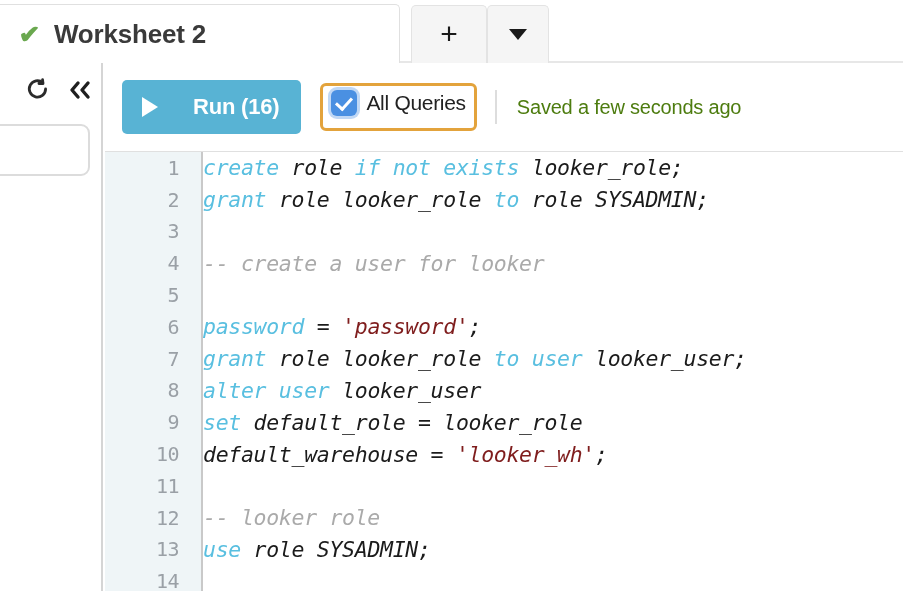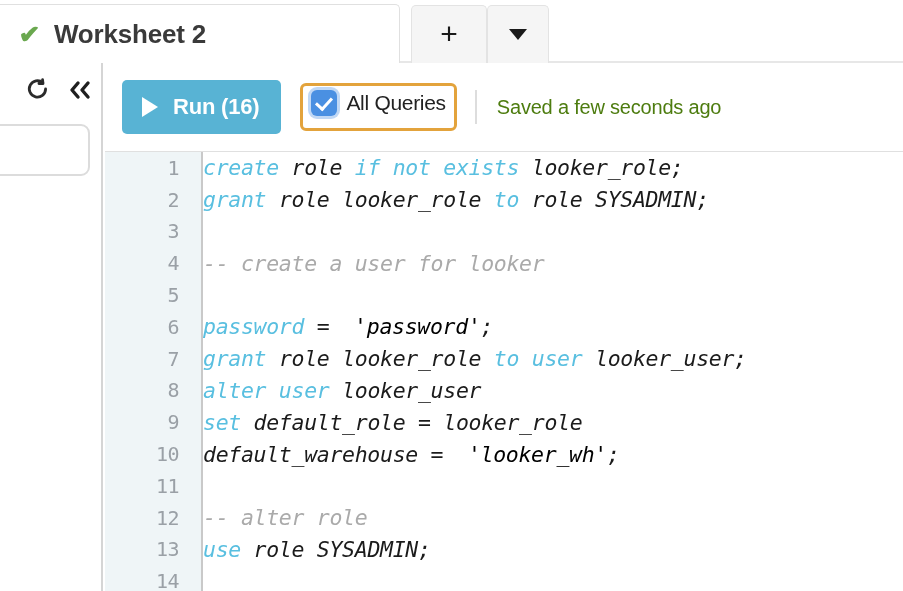--- a/index.html
+++ b/index.html
@@ -146,6 +146,7 @@
     padding: 0 22px 0 20px;
     cursor: pointer;
     letter-spacing: -0.2px;
+    gap: 20px;
   }
   .run-triangle {
     width: 0; height: 0;

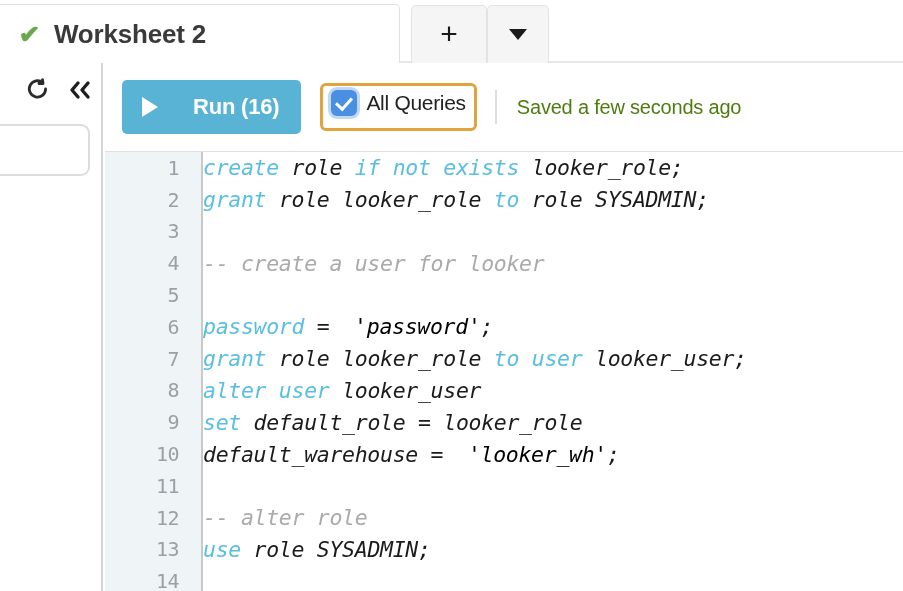--- a/index.html
+++ b/index.html
@@ -252,7 +252,7 @@
     font-style: italic;
   }
   .kw   { color: #59bfe0; }
-  .str  { color: #000000; margin-left: 12px; }
+  .str  { color: #7f1d1d; }
   .cmt  { color: #aaaaaa; }
 </style>
 </head>

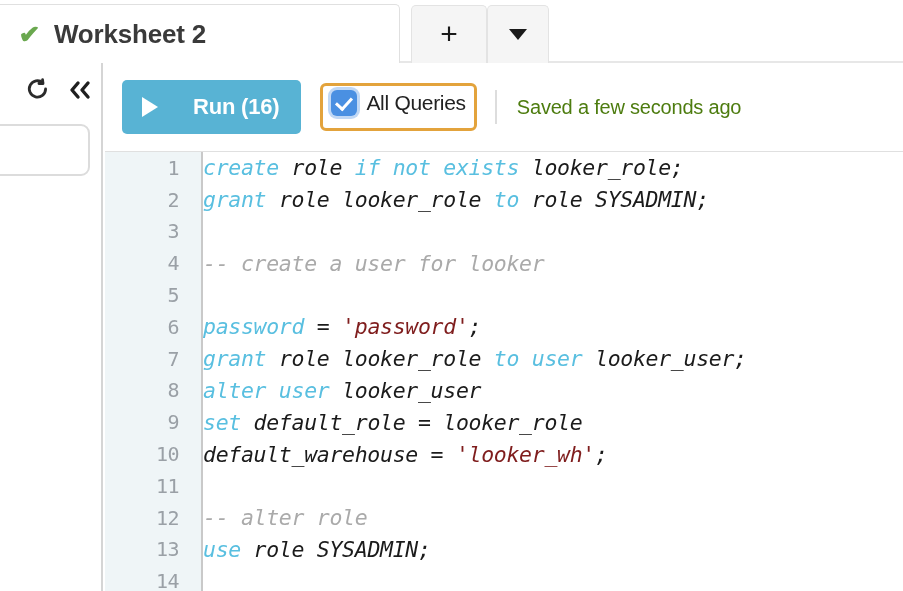--- a/index.html
+++ b/index.html
@@ -359,7 +359,7 @@
         </div>
         <div class="line">
           <div class="lineno">12</div>
-          <div class="linecode"><span class="cmt">-- alter role</span></div>
+          <div class="linecode"><span class="cmt">-- looker role</span></div>
         </div>
         <div class="line">
           <div class="lineno">13</div>

